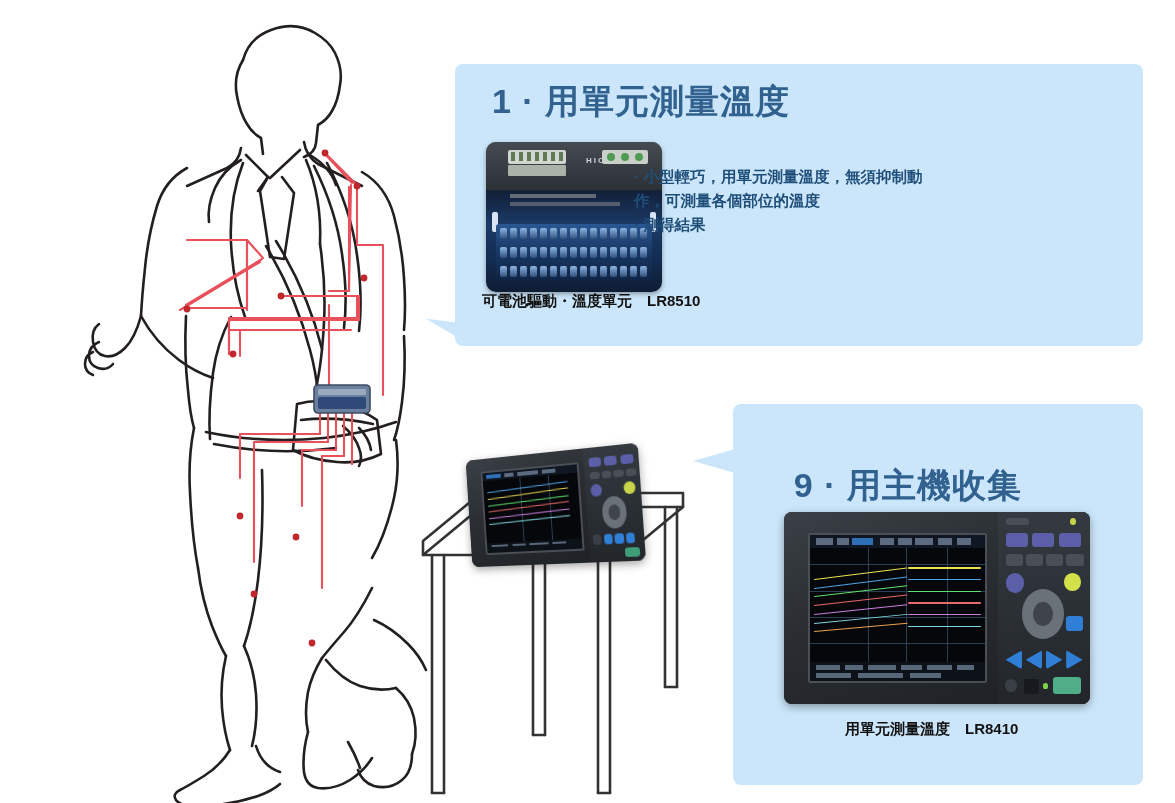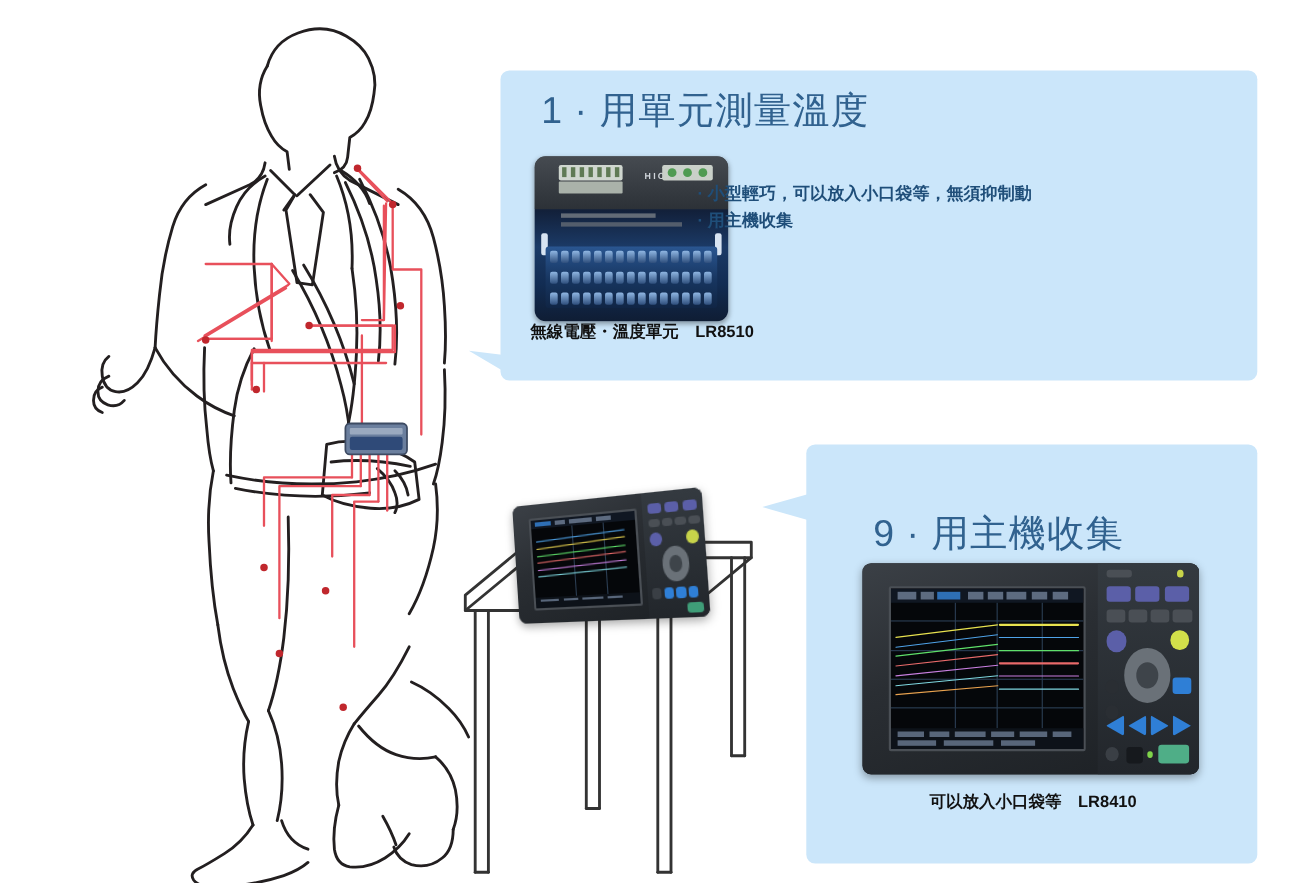--- a/index.html
+++ b/index.html
@@ -34,7 +34,7 @@
   }
 
   .heading{
-    position:absolute;color:#31628f;font-weight:normal;
+    position:absolute;color:#31628f;font-weight:bold;
     font-size:34px;letter-spacing:1px;line-height:46px;white-space:pre;
   }
   #head1{left:492px;top:78px;}

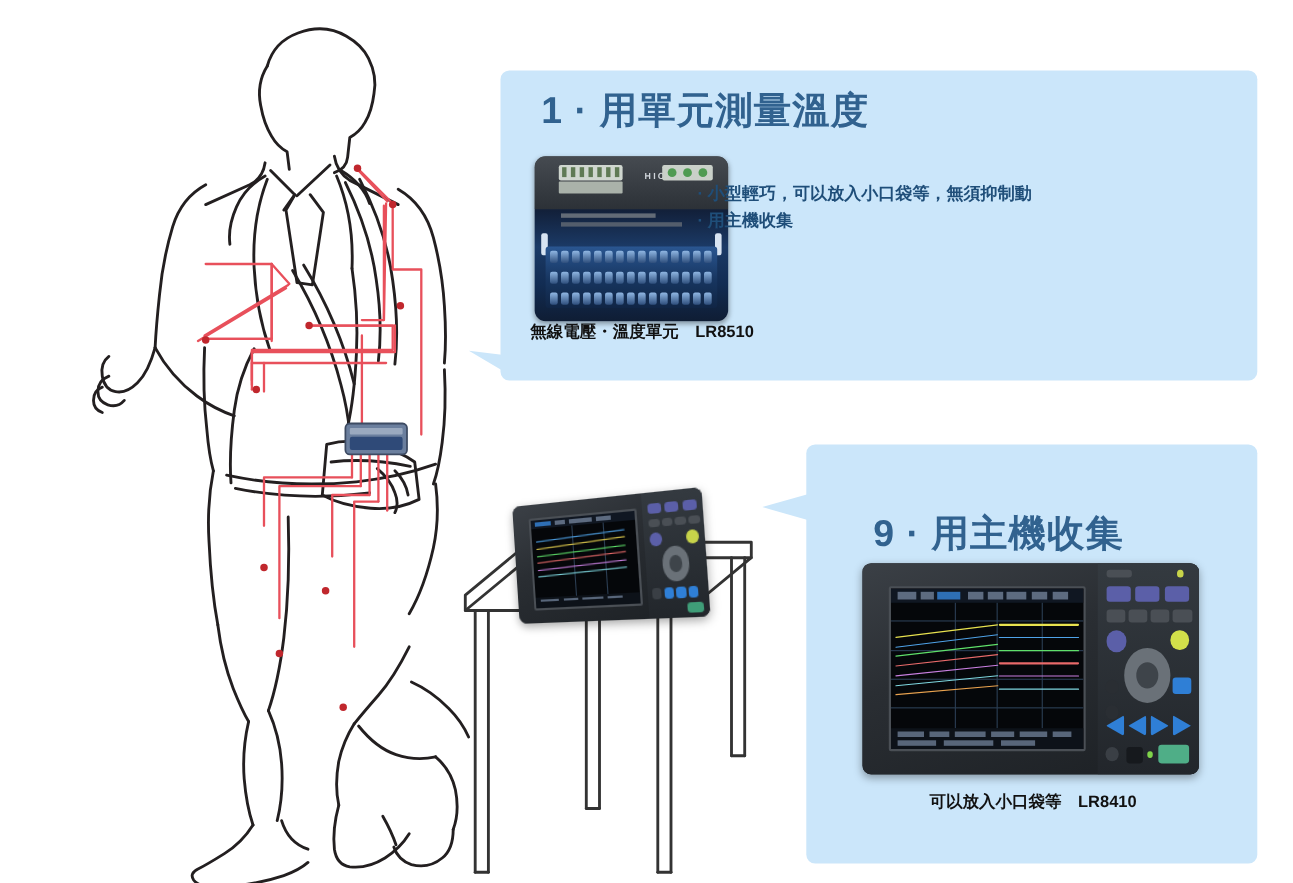--- a/index.html
+++ b/index.html
@@ -372,7 +372,7 @@
   </div>
 
   <div class="bullets" id="bullets1">
-    <span class="li">· 小型輕巧，可以放入小口袋等，無須抑制動</span>
+    <span class="li">· 小型輕巧，用單元測量溫度，無須抑制動</span>
     <span class="li">· 用主機收集</span>
   </div>
 

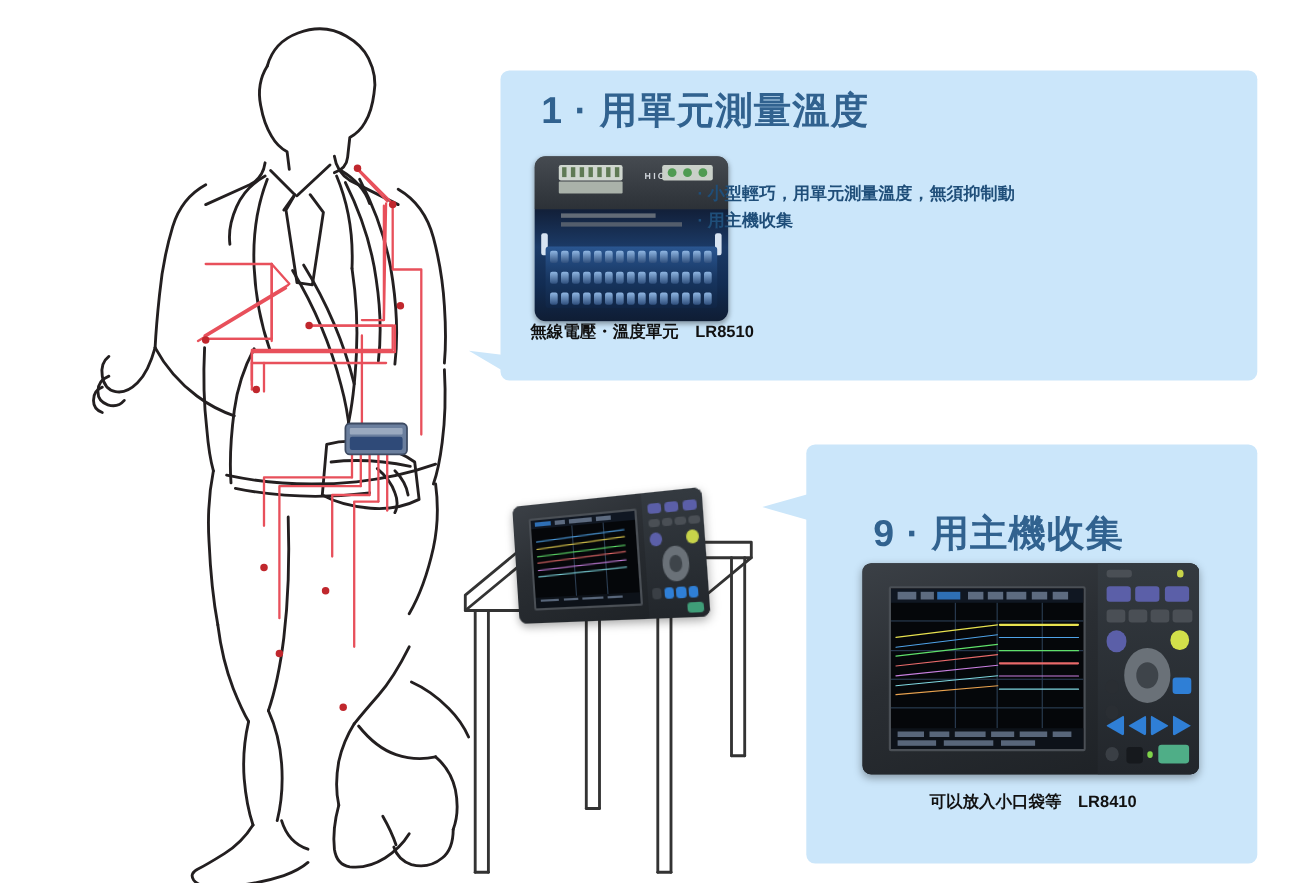--- a/index.html
+++ b/index.html
@@ -373,6 +373,7 @@
 
   <div class="bullets" id="bullets1">
     <span class="li">· 小型輕巧，用單元測量溫度，無須抑制動</span>
+    <span class="li">  作，可測量各個部位的溫度</span>
     <span class="li">· 用主機收集</span>
   </div>
 

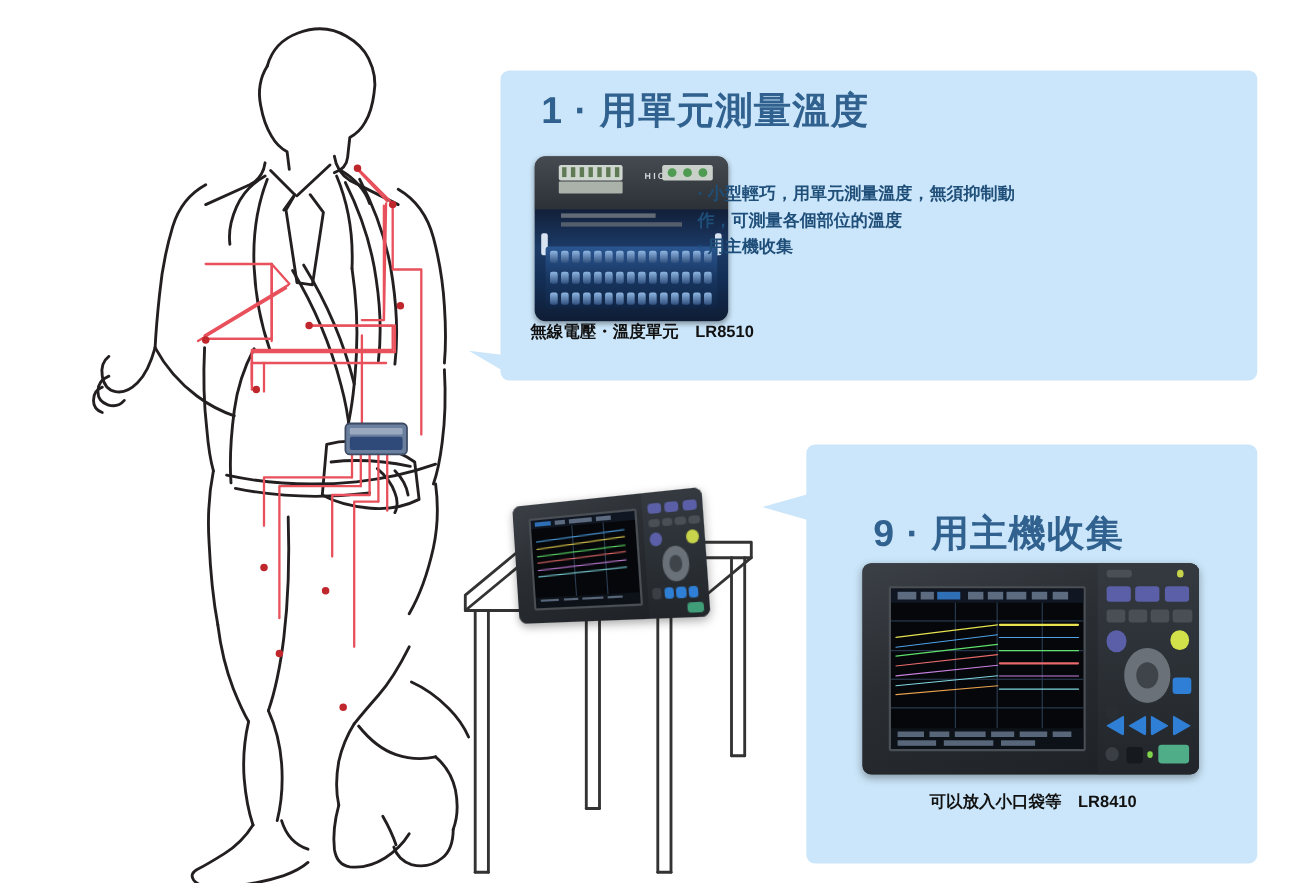--- a/index.html
+++ b/index.html
@@ -374,7 +374,7 @@
   <div class="bullets" id="bullets1">
     <span class="li">· 小型輕巧，用單元測量溫度，無須抑制動</span>
     <span class="li">  作，可測量各個部位的溫度</span>
-    <span class="li">· 用主機收集</span>
+    <span class="li">· 測得結果</span>
   </div>
 
   <div class="caption" id="cap1">無線電壓・溫度單元　LR8510</div>

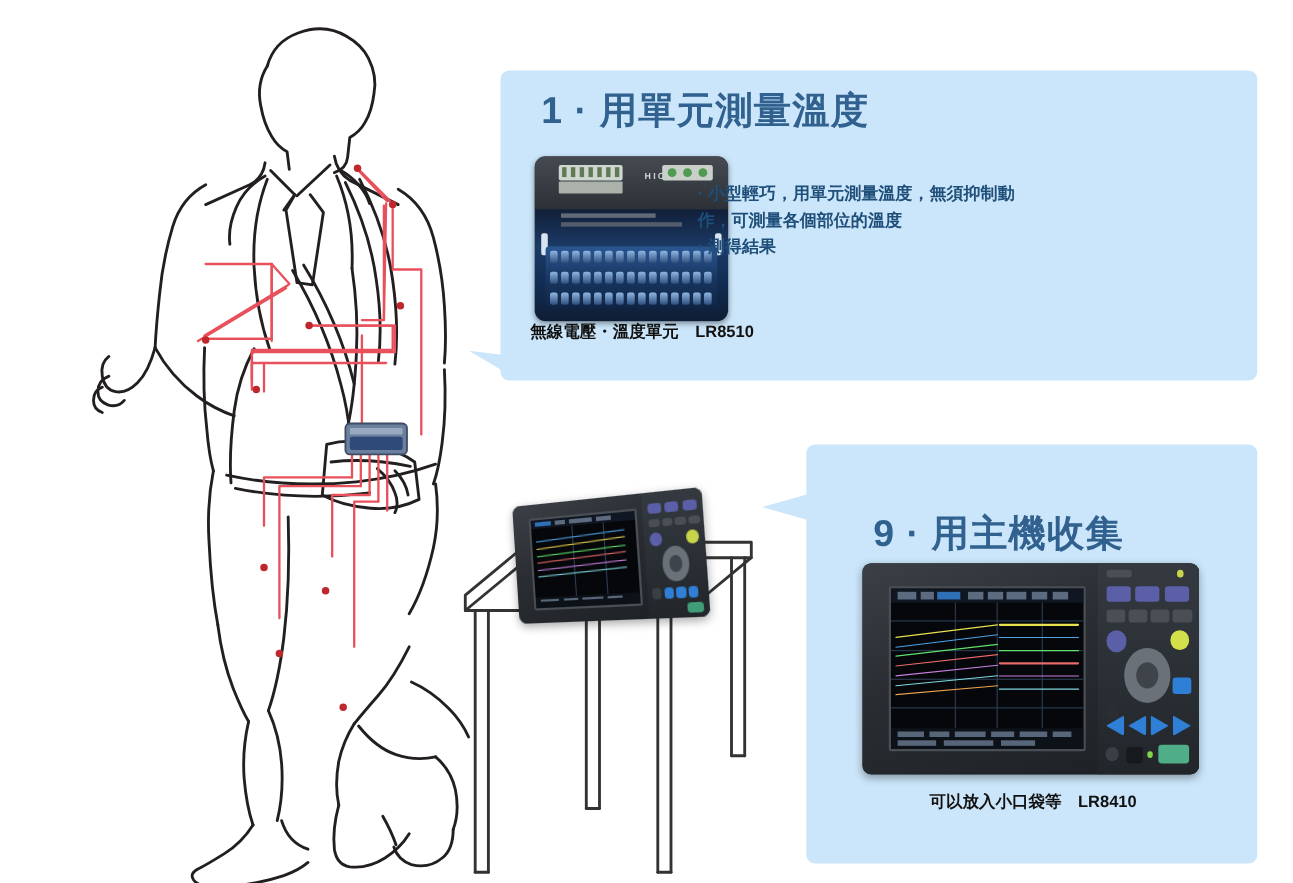--- a/index.html
+++ b/index.html
@@ -377,7 +377,7 @@
     <span class="li">· 測得結果</span>
   </div>
 
-  <div class="caption" id="cap1">無線電壓・溫度單元　LR8510</div>
+  <div class="caption" id="cap1">可電池驅動・溫度單元　LR8510</div>
 
   <div class="tail" id="tail2"></div>
   <div class="panel" id="panel2"></div>

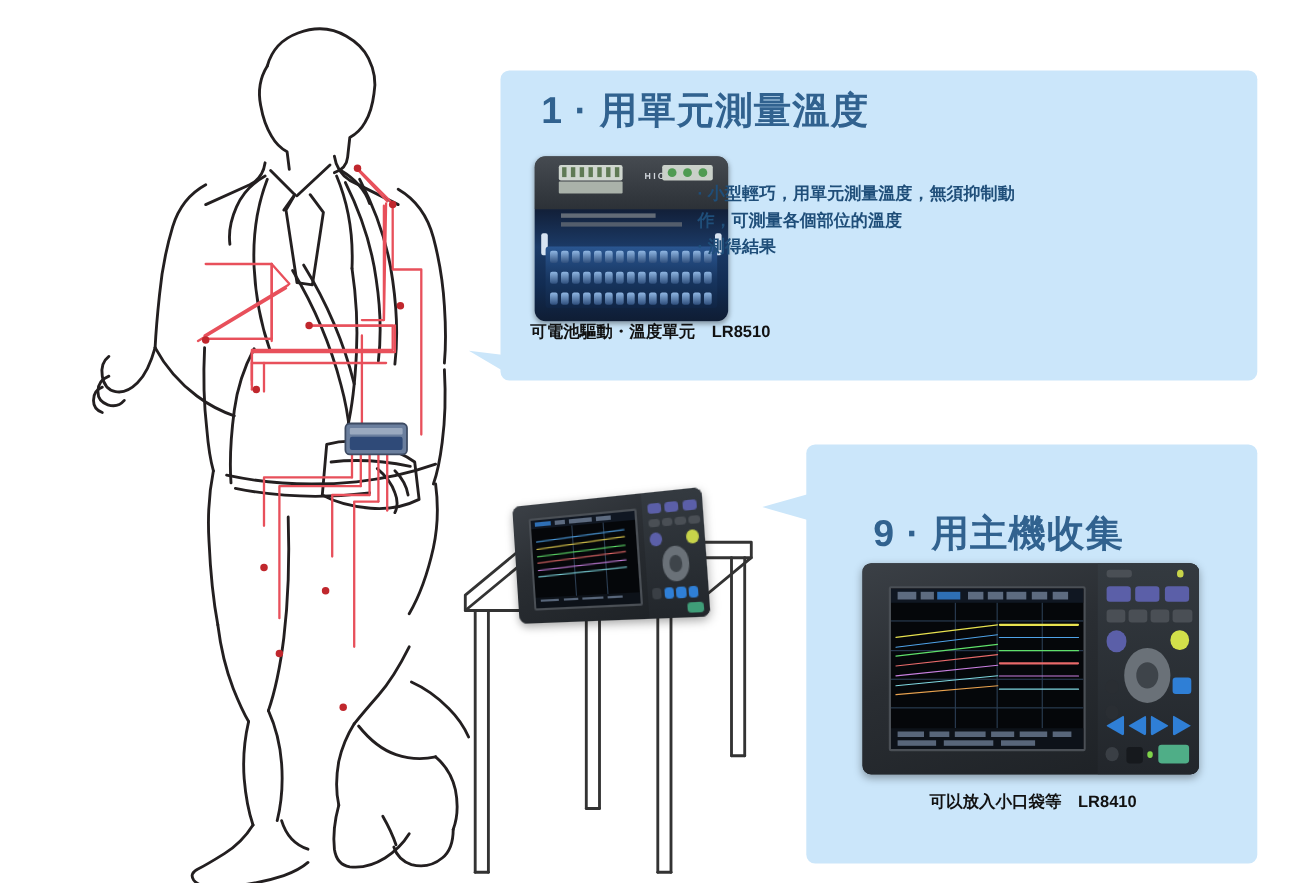--- a/index.html
+++ b/index.html
@@ -461,7 +461,7 @@
     </div>
   </div>
 
-  <div class="caption" id="cap2">可以放入小口袋等　LR8410</div>
+  <div class="caption" id="cap2">用單元測量溫度　LR8410</div>
 
 </div>
 

